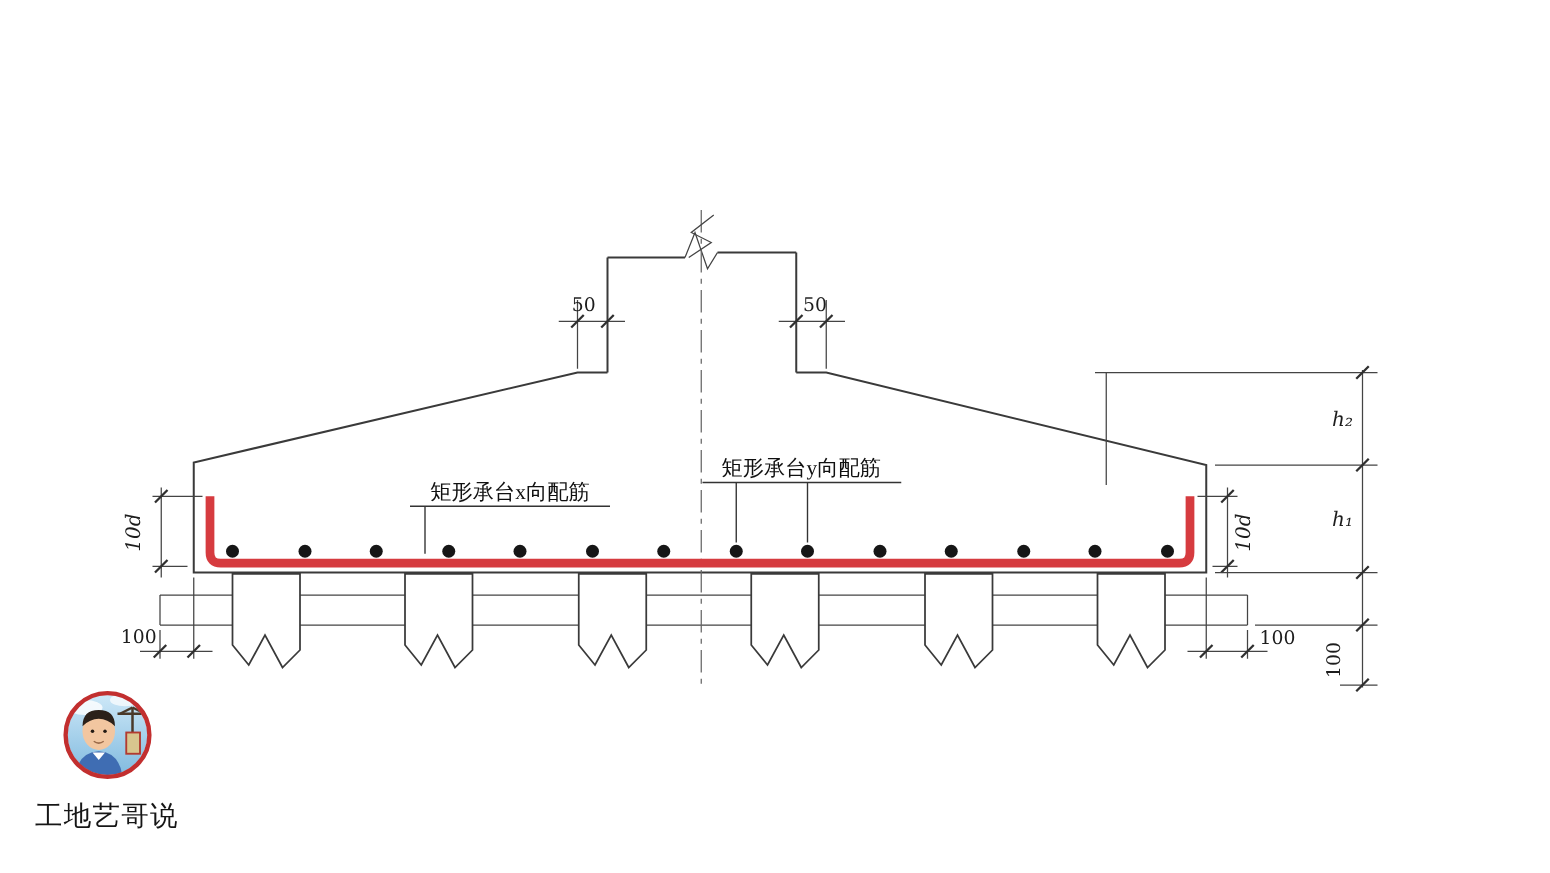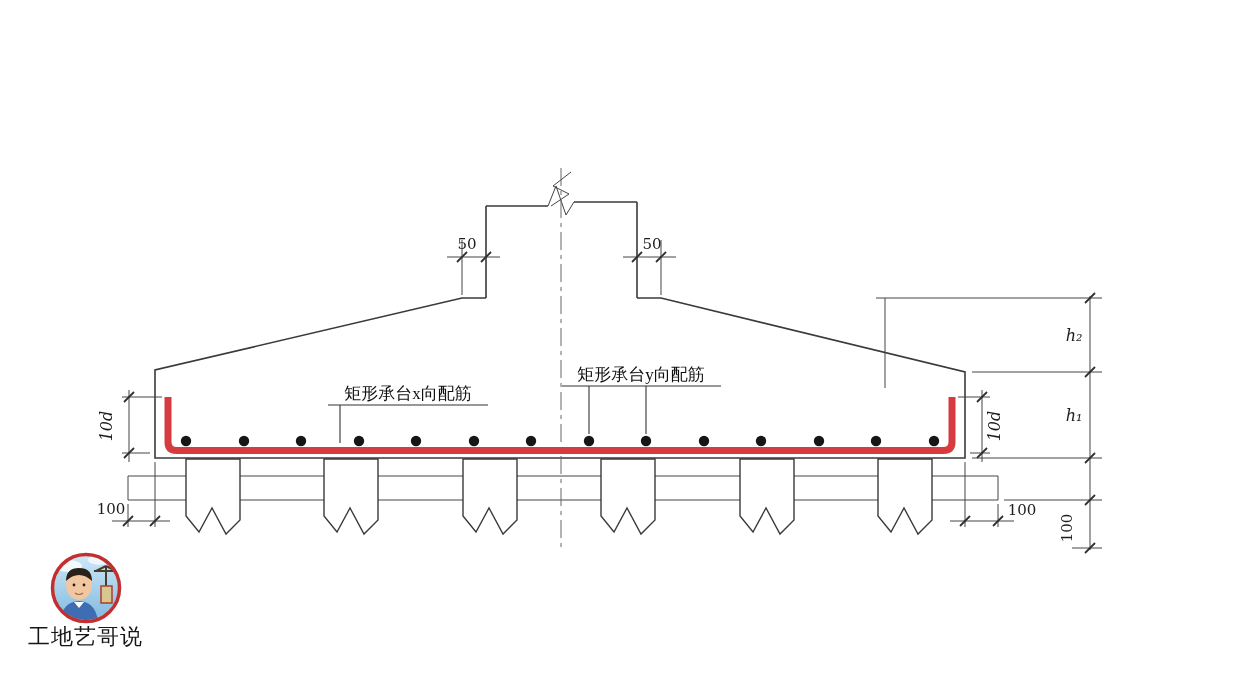--- a/index.html
+++ b/index.html
@@ -15,7 +15,7 @@
   .dim-num{font-family:"DejaVu Serif",serif;font-size:15px;fill:#1d1d1d;}
   .dim-ital{font-family:"DejaVu Serif",serif;font-style:italic;font-size:16px;fill:#1d1d1d;}
   .cjk{font-family:"Liberation Serif",serif;font-size:17px;fill:#101010;}
-  #brand-caption{position:absolute;left:28px;top:622px;font-size:22px;color:#161616;
+  #brand-caption{position:absolute;left:28px;top:638px;font-size:22px;color:#161616;
          font-family:Liberation Serif, serif;letter-spacing:1px;}
 </style>
 </head>

